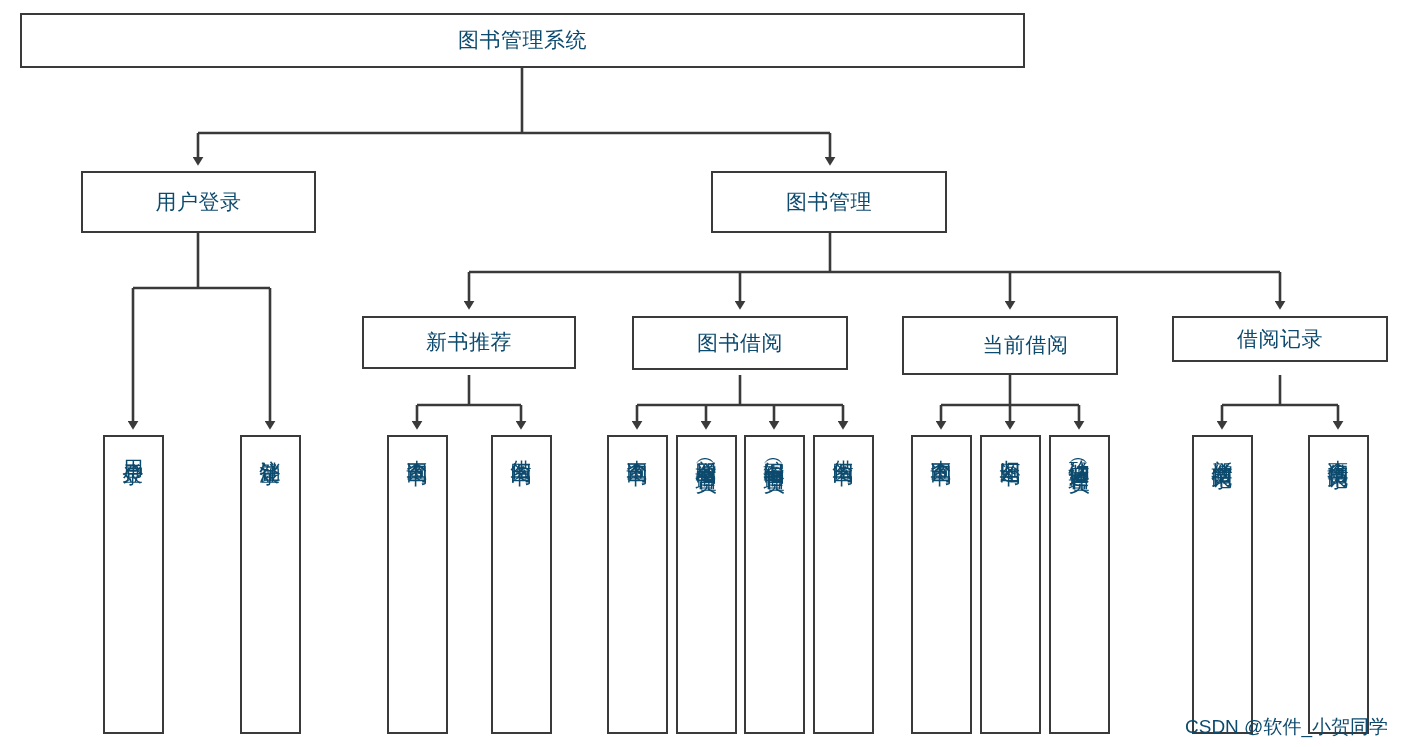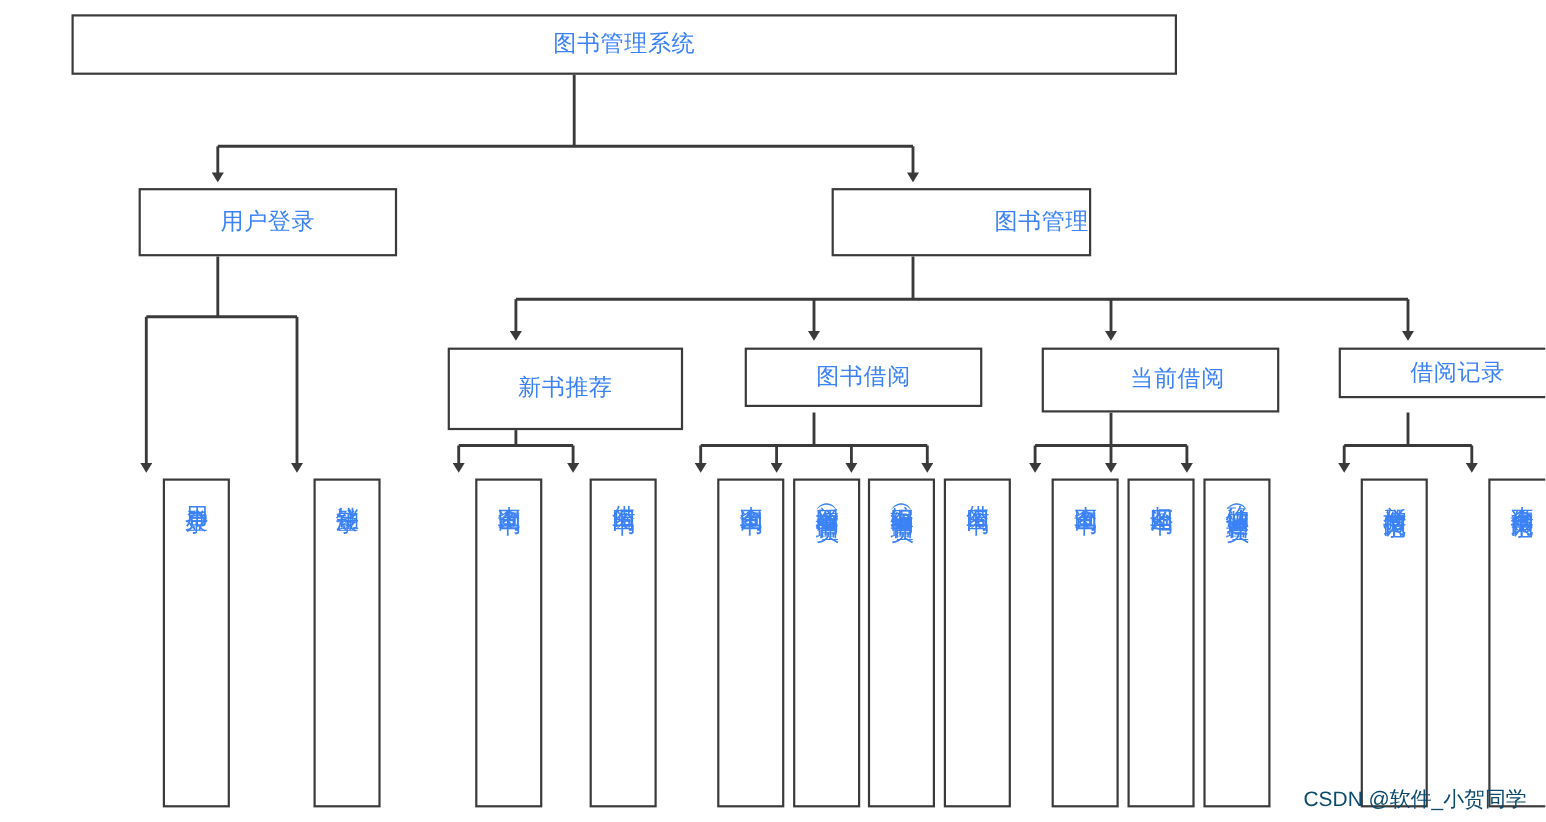--- a/index.html
+++ b/index.html
@@ -34,9 +34,8 @@
     display: flex;
     align-items: center;
     justify-content: center;
-    color: #3b82f6;
+    color: #0c4a6e;
     z-index: 2;
-    margin-left: 45px;
   }
   .node .lbl {
     display: block;

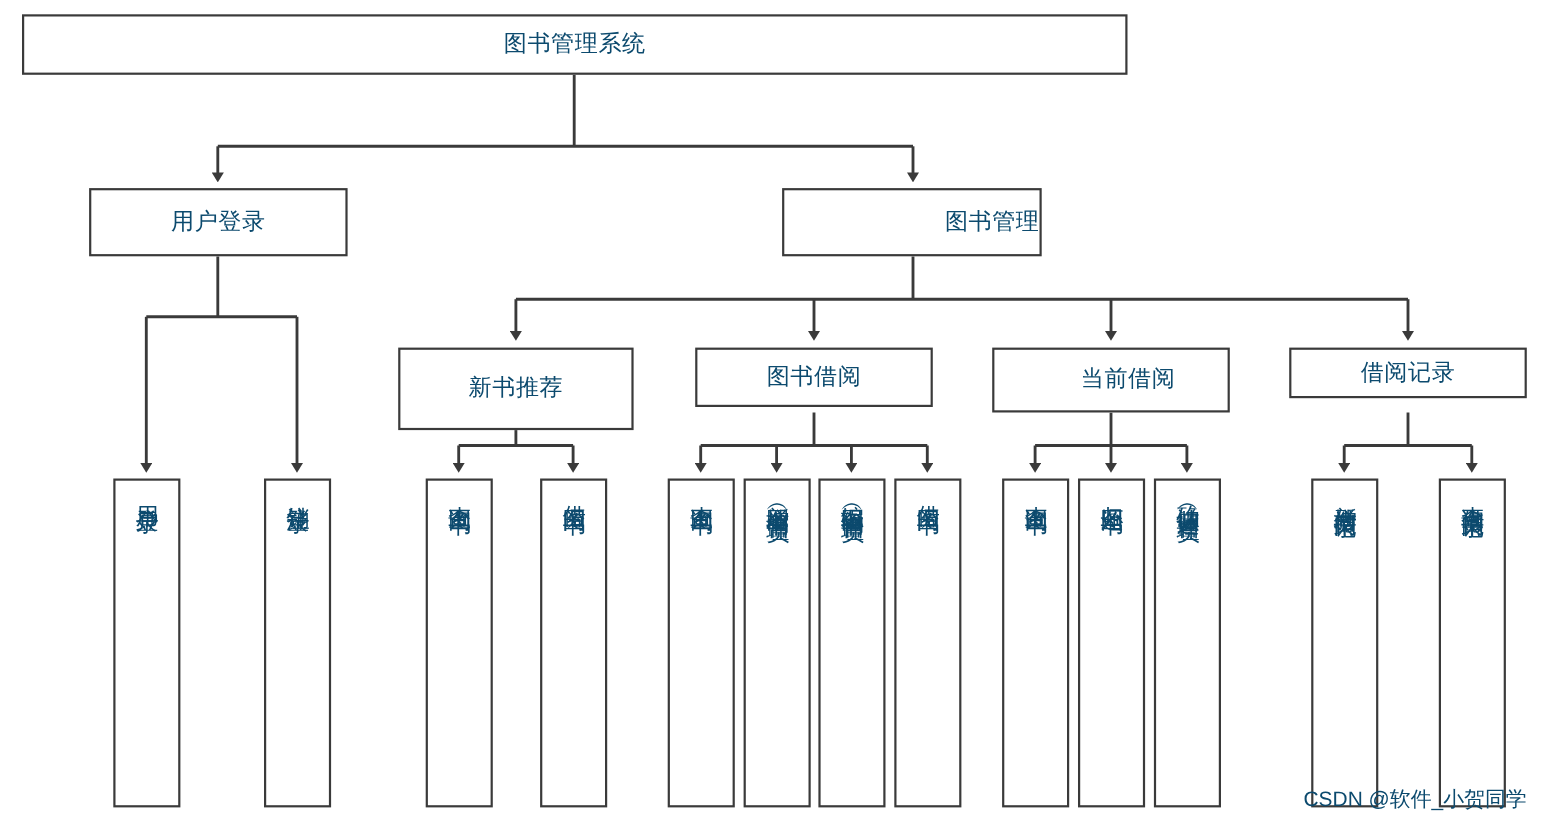--- a/index.html
+++ b/index.html
@@ -139,7 +139,7 @@
     <span class="lbl">用户登录</span>
   </div>
 
-  <div class="node h" style="left:711px; top:171px; width:236px; height:62px;justify-content:flex-end;">
+  <div class="node h" style="left:711px; top:171px; width:236px; height:62px;">
     <span class="lbl">图书管理</span>
   </div>
 

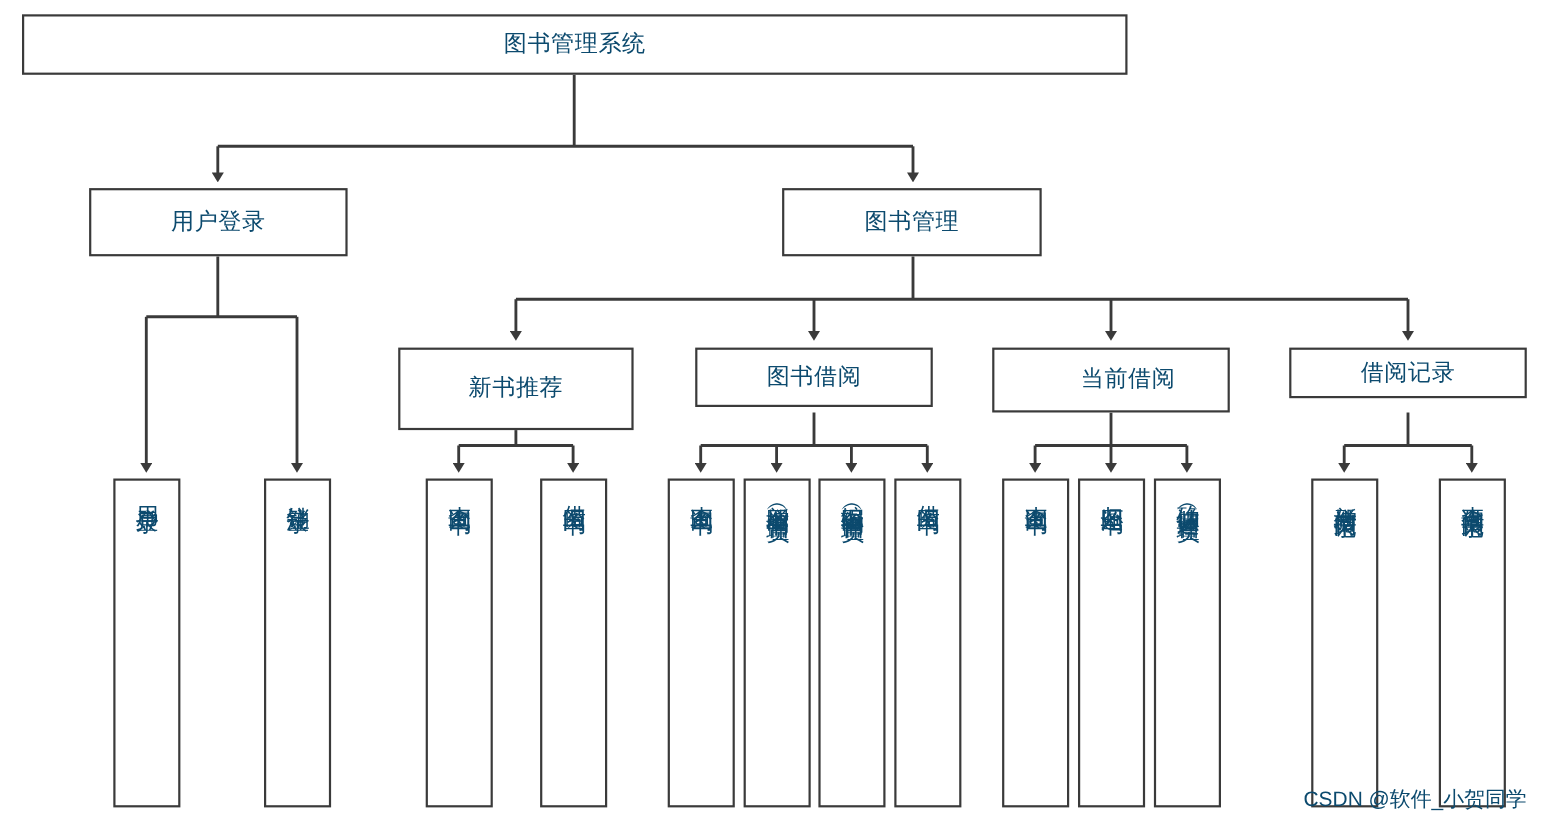--- a/index.html
+++ b/index.html
@@ -143,7 +143,7 @@
     <span class="lbl">图书管理</span>
   </div>
 
-  <div class="node h" style="left:362px; top:316px; width:214px; height:75px;">
+  <div class="node h" style="left:362px; top:316px; width:214px; height:53px;">
     <span class="lbl">新书推荐</span>
   </div>
 

